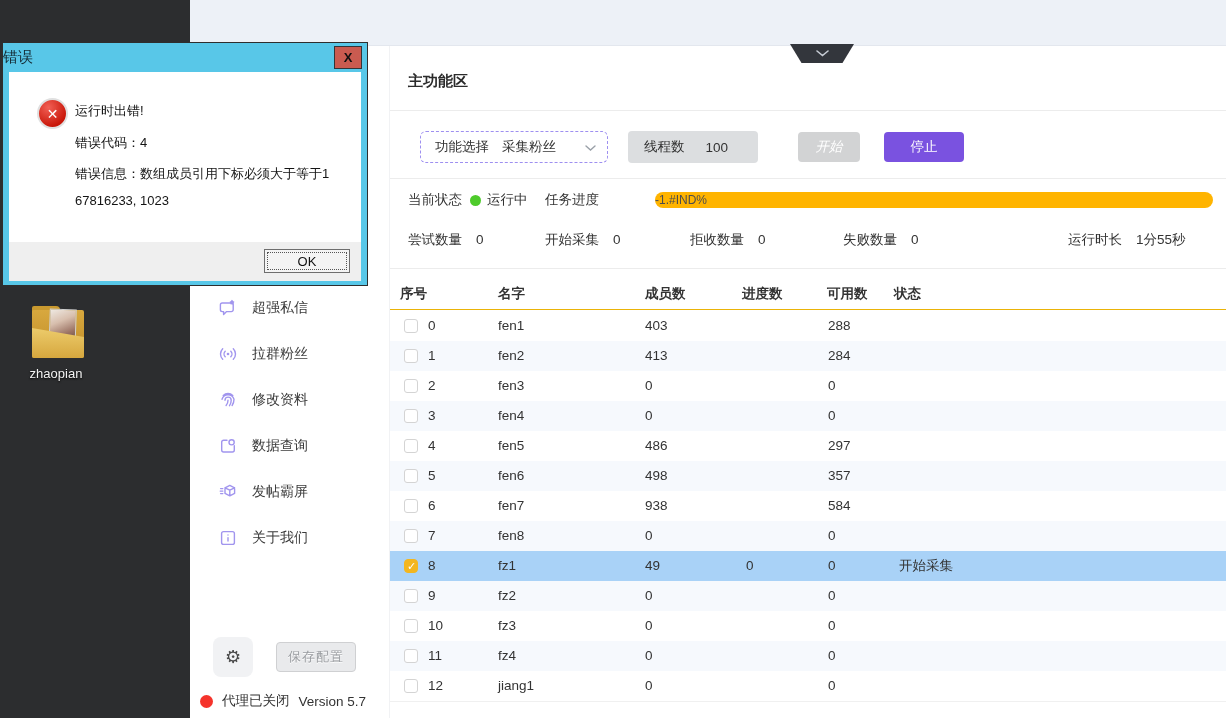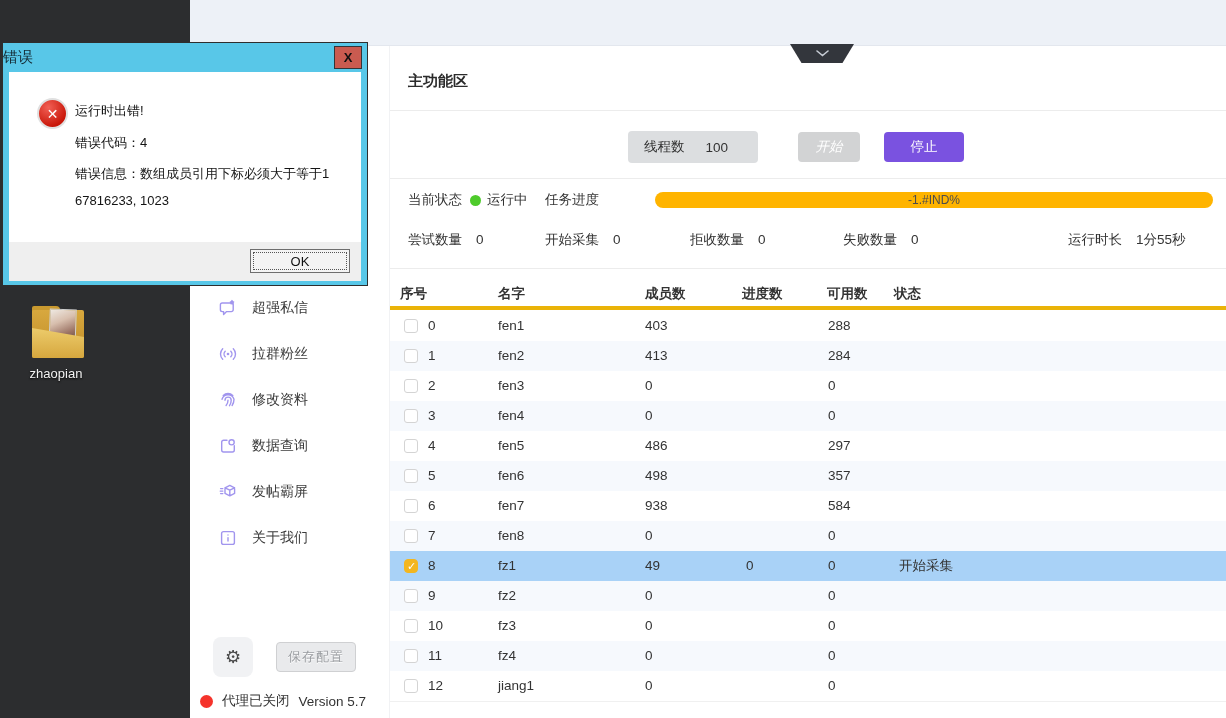--- a/index.html
+++ b/index.html
@@ -210,6 +210,13 @@
       <div class="main-title">主功能区</div>
       <div class="hr hr1"></div>
 
+      <div class="dropdown">
+        <span class="dd-label">功能选择</span>
+        <span class="dd-value">采集粉丝</span>
+        <svg class="dd-chevron" width="11" height="6" viewBox="0 0 11 6">
+          <polyline points="1,1 5.5,5 10,1" fill="none" stroke="#9aa0a8" stroke-width="1.4" stroke-linecap="round"></polyline>
+        </svg>
+      </div>
 
       <div class="threads">
         <span class="t-label">线程数</span>

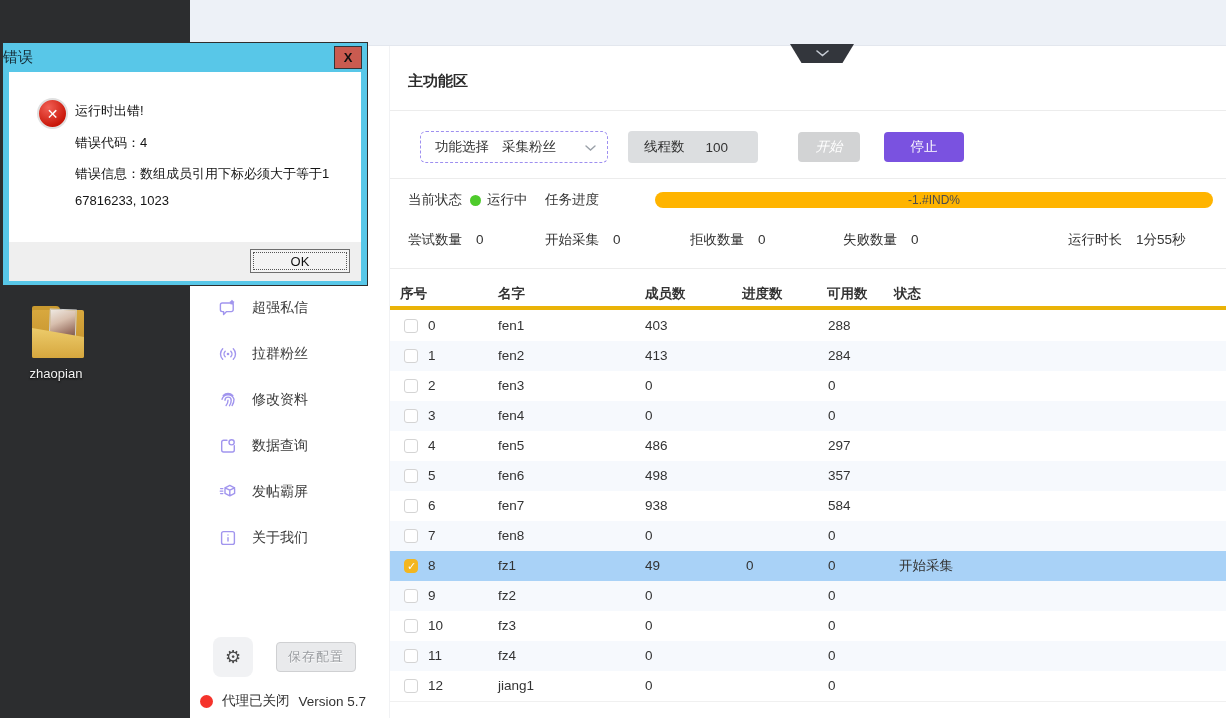--- a/index.html
+++ b/index.html
@@ -70,7 +70,7 @@
   .stat-row1 .lbl { position:absolute; line-height:16px; color:#333; }
   .green-dot { position:absolute; left:80px; top:3px; width:11px; height:11px; border-radius:50%; background:#4ecb2b; }
   .progress { position:absolute; left:265px; top:0; width:558px; height:16px; background:#ffb400; border-radius:8px;
-    display:flex; align-items:center; justify-content:center; font-size:12px; color:#4c4c4c; }
+    display:flex; align-items:center; font-size:12px; color:#4c4c4c; }
   .stat-row2 { position:absolute; left:0; right:0; top:186px; height:16px; font-size:13.5px; }
   .counter { position:absolute; line-height:16px; display:flex; gap:14px; color:#333; }
 

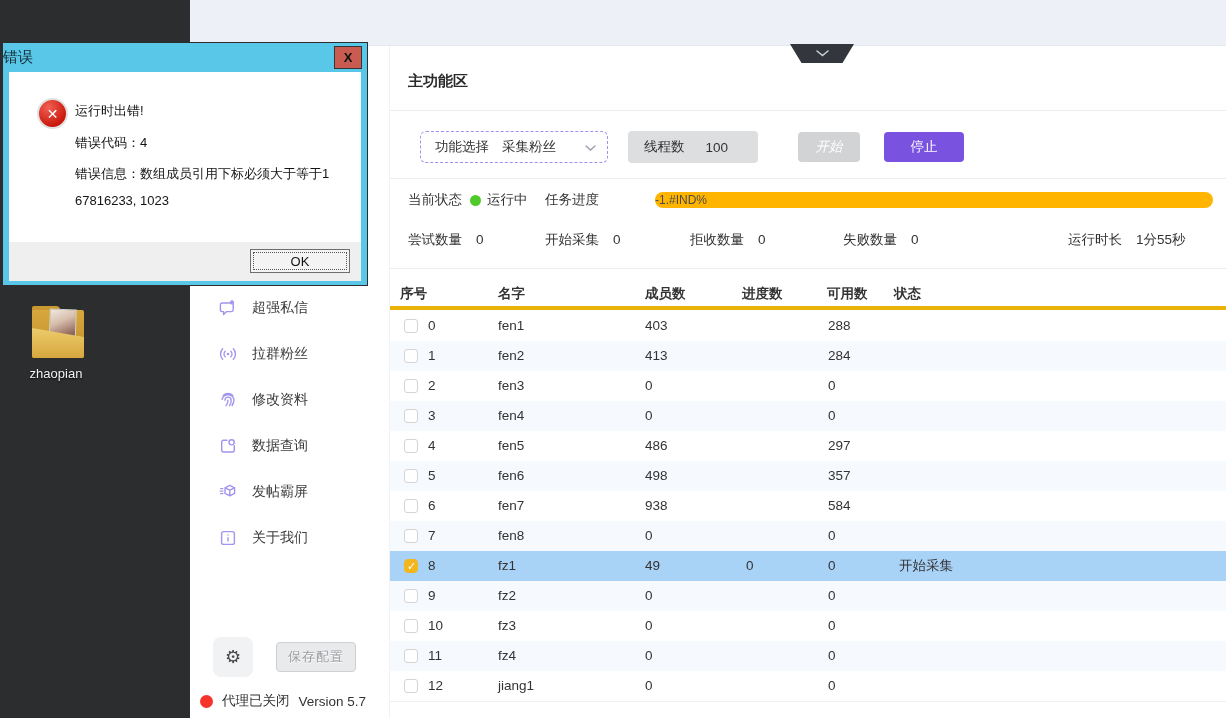--- a/index.html
+++ b/index.html
@@ -105,7 +105,7 @@
   .err-line { position:absolute; left:66px; font-size:13px; color:#141414; white-space:nowrap; }
   .el1{top:30px} .el2{top:62px} .el3{top:93px} .el4{top:121px}
   .dlg-footer { position:absolute; left:6px; right:6px; top:199px; height:39px; background:#efefef; }
-  .ok-btn { position:absolute; right:11px; top:7px; width:100px; height:24px; background:#f4f4f4;
+  .ok-btn { position:absolute; right:11px; top:7px; width:86px; height:24px; background:#f4f4f4;
     border:1px solid #6e6e6e; outline:1px dotted #555; outline-offset:-4px;
     font-size:13px; color:#111; font-family:inherit; cursor:pointer; }
 </style>

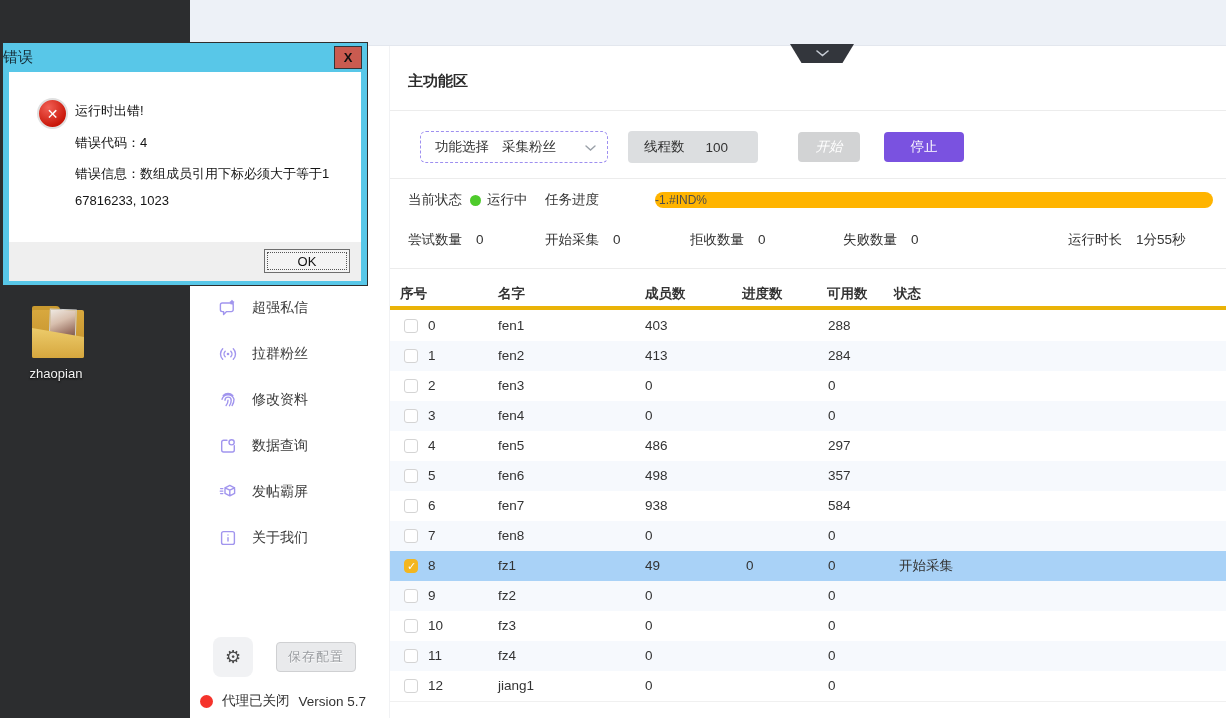--- a/index.html
+++ b/index.html
@@ -76,7 +76,7 @@
 
   
   .thead { position:absolute; left:0; right:0; top:232px; height:32px; font-size:13.5px; font-weight:600; color:#333;
-    border-bottom:4px solid #eab308; }
+    border-bottom:1px solid #eab308; }
   .thead span { position:absolute; line-height:32px; }
   .h0{left:10px} .h1{left:108px} .h2{left:255px} .h3{left:352px} .h4{left:437px} .h5{left:504px}
   .tbody { position:absolute; left:0; right:0; top:265px; border-bottom:1px solid #f0f0f0; }

